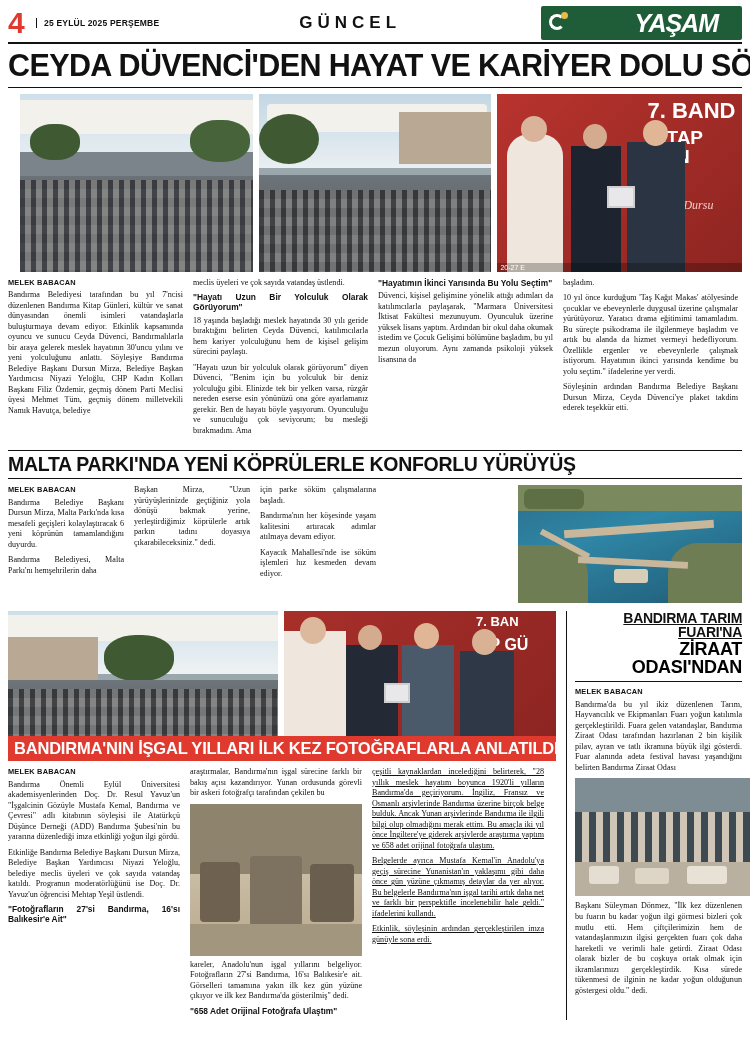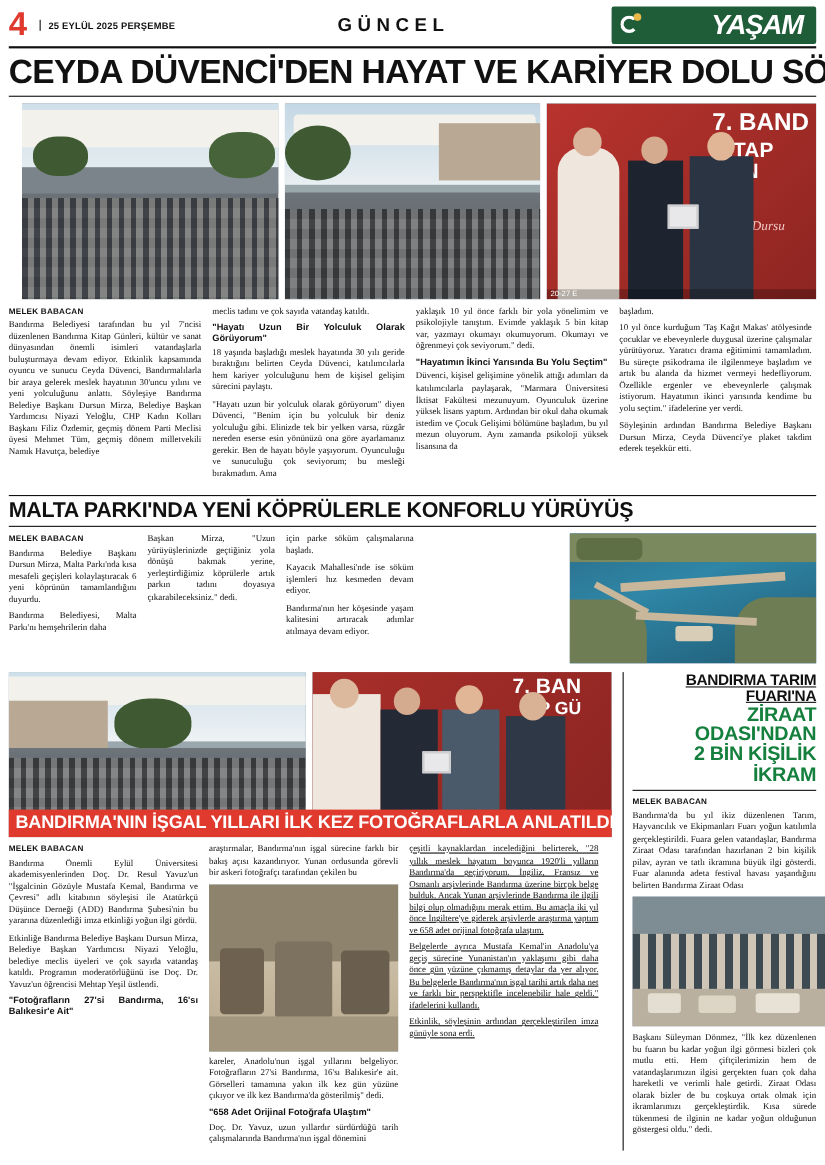--- a/index.html
+++ b/index.html
@@ -18,7 +18,7 @@
   .folio { font-family:"Liberation Sans", sans-serif; font-size:30px; font-weight:bold; color:#e03a2f; line-height:1; width:26px; }
   .folio-date { font-family:"Liberation Sans", sans-serif; font-size:8.5px; font-weight:bold; letter-spacing:.2px; border-left:1px solid #111; padding-left:7px; margin-left:2px; }
   .section-title { flex:1; text-align:center; font-family:"Liberation Sans", sans-serif; font-size:17px; font-weight:bold; letter-spacing:5px; }
-  .brand { width:186px; height:34px; background:#1f5c38; border-radius:2px; display:flex; align-items:center; justify-content:flex-end; padding-right:12px; position:relative; }
+  .brand { width:201px; height:34px; background:#1f5c38; border-radius:2px; display:flex; align-items:center; justify-content:flex-end; padding-right:24px; position:relative; }
   .brand-text { font-family:"Liberation Sans", sans-serif; color:#fff; font-size:25px; font-weight:bold; font-style:italic; letter-spacing:-1px; }
   .brand-mark { position:absolute; left:8px; top:6px; width:24px; height:22px; }
   .brand-mark .c1 { position:absolute; width:16px; height:16px; border:3px solid #ffffff; border-radius:50%; border-right-color:transparent; top:2px; left:0; }

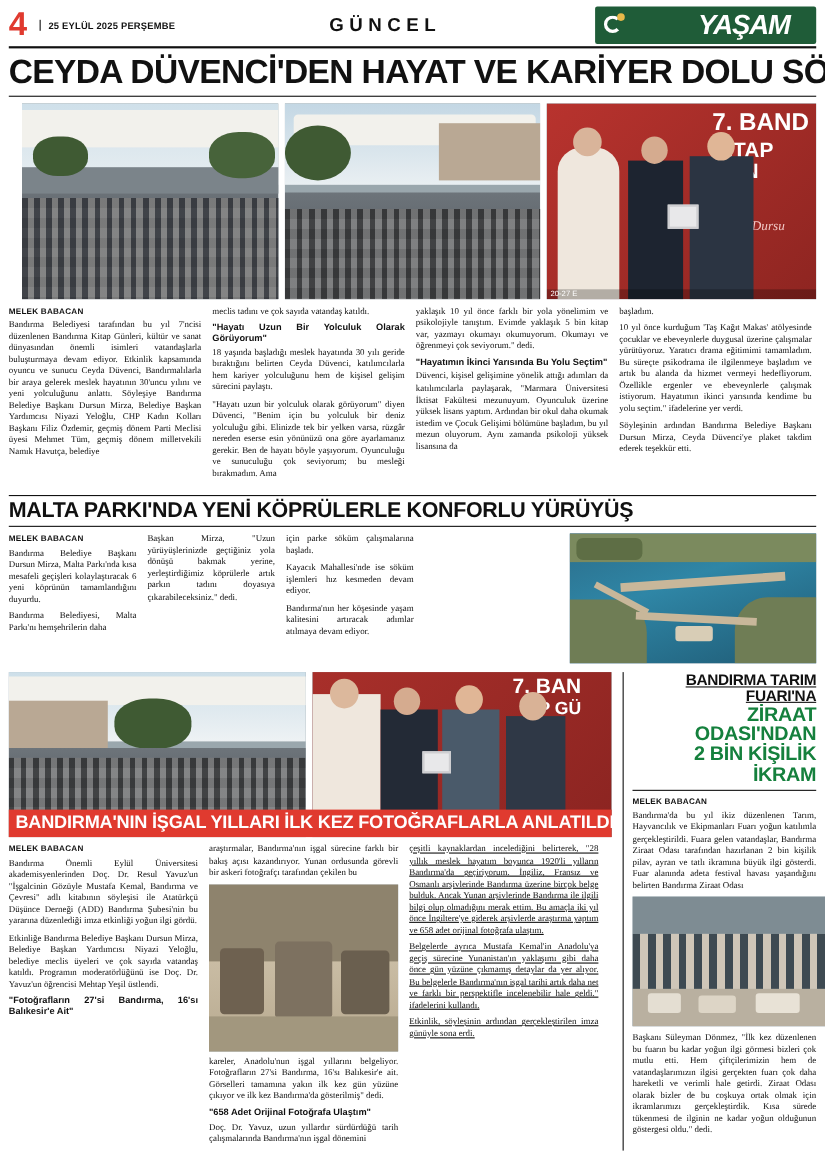--- a/index.html
+++ b/index.html
@@ -151,7 +151,7 @@
       <p>Bandırma Belediyesi tarafından bu yıl 7'ncisi düzenlenen Bandırma Kitap Günleri, kültür ve sanat dünyasından önemli isimleri vatandaşlarla buluşturmaya devam ediyor. Etkinlik kapsamında oyuncu ve sunucu Ceyda Düvenci, Bandırmalılarla bir araya gelerek meslek hayatının 30'uncu yılını ve yeni yolculuğunu anlattı. Söyleşiye Bandırma Belediye Başkanı Dursun Mirza, Belediye Başkan Yardımcısı Niyazi Yeloğlu, CHP Kadın Kolları Başkanı Filiz Özdemir, geçmiş dönem Parti Meclisi üyesi Mehmet Tüm, geçmiş dönem milletvekili Namık Havutça, belediye</p>
     </div>
     <div class="col" style="width:175px;">
-      <p>meclis tadını ve çok sayıda vatandaş katıldı.</p>
+      <p>meclis üyeleri ve çok sayıda vatandaş üstlendi.</p>
       <div class="subhead">"Hayatı Uzun Bir Yolculuk Olarak Görüyorum"</div>
       <p>18 yaşında başladığı meslek hayatında 30 yılı geride bıraktığını belirten Ceyda Düvenci, katılımcılarla hem kariyer yolculuğunu hem de kişisel gelişim sürecini paylaştı.</p>
       <p>"Hayatı uzun bir yolculuk olarak görüyorum" diyen Düvenci, "Benim için bu yolculuk bir deniz yolculuğu gibi. Elinizde tek bir yelken varsa, rüzgâr nereden eserse esin yönünüzü ona göre ayarlamanız gerekir. Ben de hayatı böyle yaşıyorum. Oyunculuğu ve sunuculuğu çok seviyorum; bu mesleği bırakmadım. Ama</p>

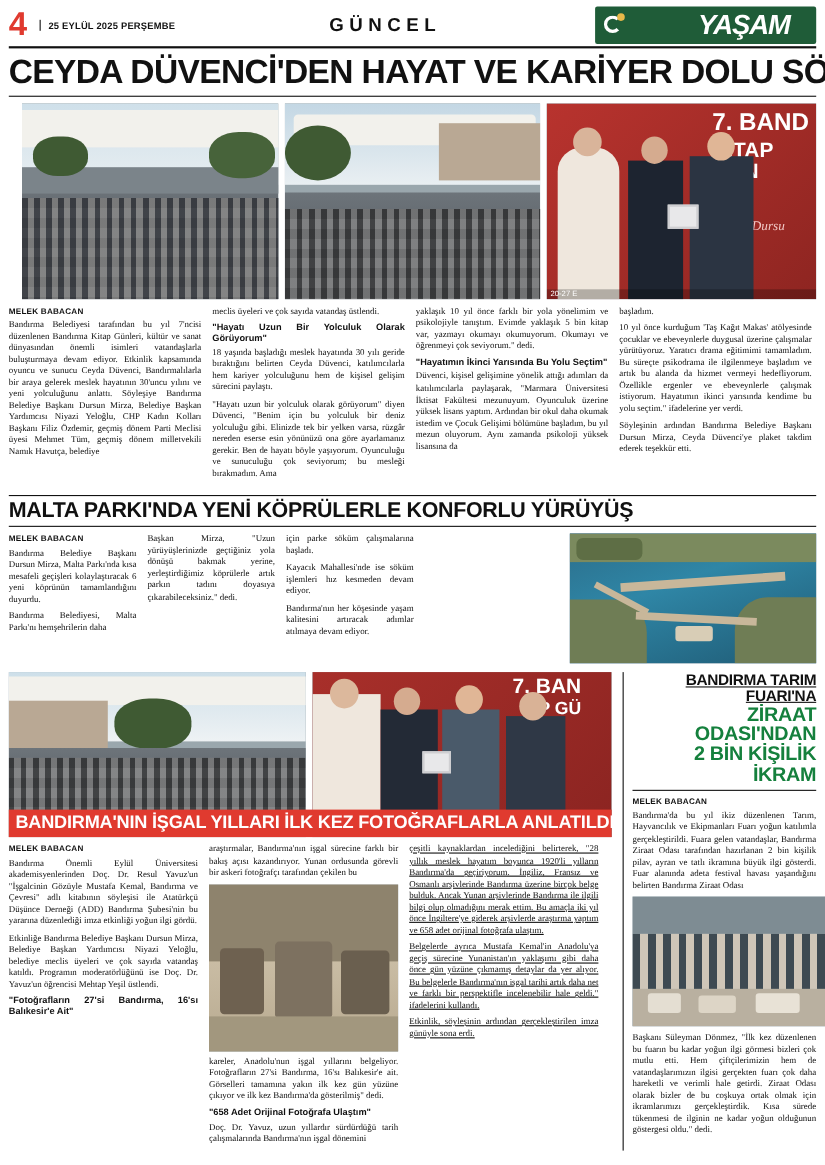--- a/index.html
+++ b/index.html
@@ -157,7 +157,6 @@
       <p>"Hayatı uzun bir yolculuk olarak görüyorum" diyen Düvenci, "Benim için bu yolculuk bir deniz yolculuğu gibi. Elinizde tek bir yelken varsa, rüzgâr nereden eserse esin yönünüzü ona göre ayarlamanız gerekir. Ben de hayatı böyle yaşıyorum. Oyunculuğu ve sunuculuğu çok seviyorum; bu mesleği bırakmadım. Ama</p>
     </div>
     <div class="col" style="width:175px;">
-      <p>yaklaşık 10 yıl önce farklı bir yola yönelimim ve psikolojiyle tanıştım. Evimde yaklaşık 5 bin kitap var, yazmayı okumayı okumuyorum. Okumayı ve öğrenmeyi çok seviyorum." dedi.</p>
       <div class="subhead">"Hayatımın İkinci Yarısında Bu Yolu Seçtim"</div>
       <p>Düvenci, kişisel gelişimine yönelik attığı adımları da katılımcılarla paylaşarak, "Marmara Üniversitesi İktisat Fakültesi mezunuyum. Oyunculuk üzerine yüksek lisans yaptım. Ardından bir okul daha okumak istedim ve Çocuk Gelişimi bölümüne başladım, bu yıl mezun oluyorum. Aynı zamanda psikoloji yüksek lisansına da</p>
     </div>

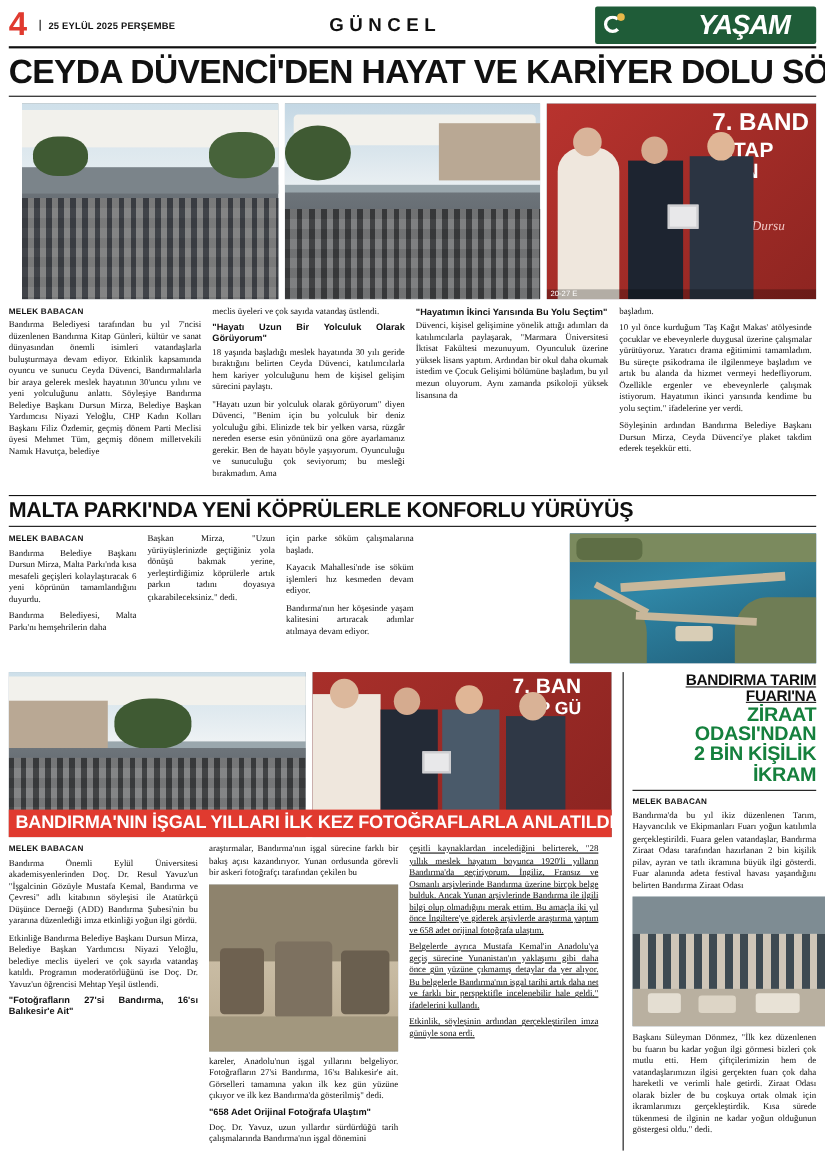--- a/index.html
+++ b/index.html
@@ -181,8 +181,8 @@
       </div>
       <div class="col" style="width:116px;">
         <p>için parke söküm çalışmalarına başladı.</p>
+        <p>Bandırma'nın her köşesinde yaşam kalitesini artıracak adımlar atılmaya devam ediyor.</p>
         <p>Kayacık Mahallesi'nde ise söküm işlemleri hız kesmeden devam ediyor.</p>
-        <p>Bandırma'nın her köşesinde yaşam kalitesini artıracak adımlar atılmaya devam ediyor.</p>
       </div>
     </div>
 

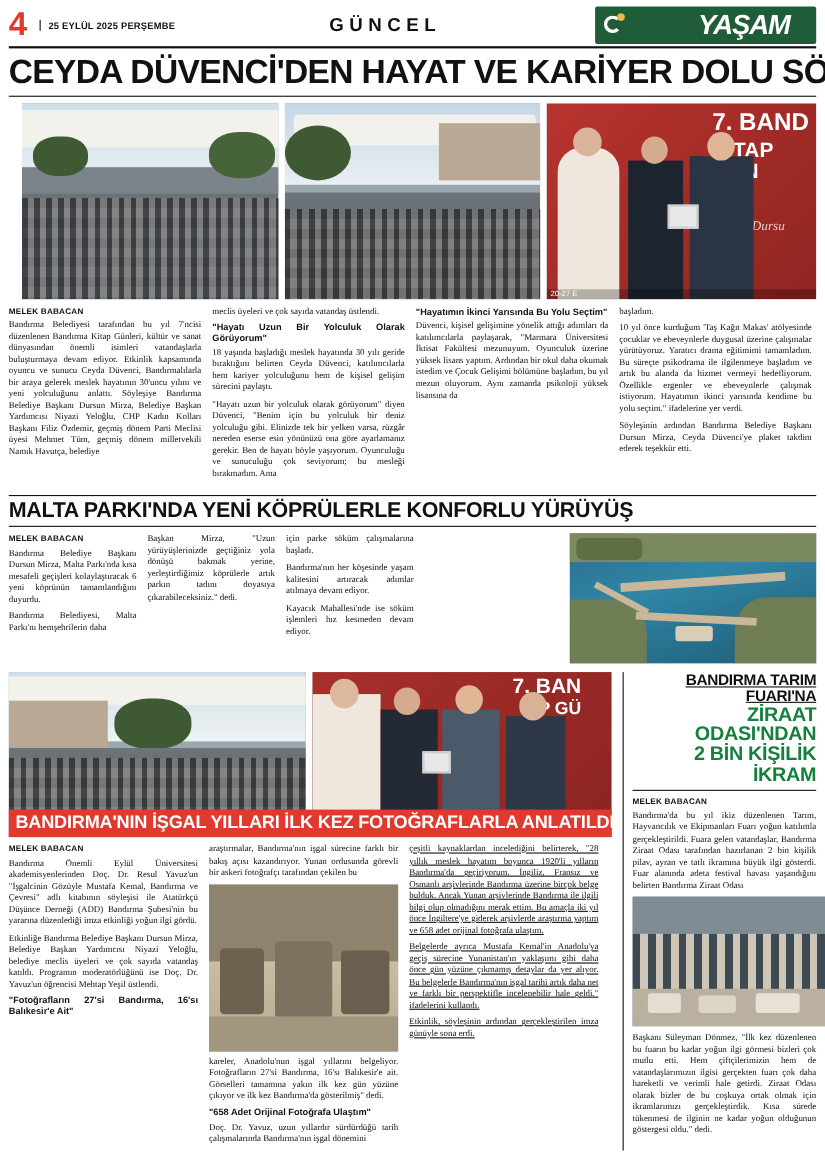--- a/index.html
+++ b/index.html
@@ -214,7 +214,7 @@
         </div>
         <div class="photo" style="width:272px;height:150px;">
           <div style="position:absolute;inset:0;background:linear-gradient(135deg,#a82f2a,#8b2421);"></div>
-          <div style="position:absolute;left:182px;top:4px;font-family:'Liberation Sans',sans-serif;color:#fff;font-size:19px;font-weight:bold;line-height:1;">7. BAN</div>
+          <div style="position:absolute;left:192px;top:4px;font-family:'Liberation Sans',sans-serif;color:#fff;font-size:13px;font-weight:bold;line-height:1;">7. BAN</div>
           <div style="position:absolute;left:194px;top:26px;font-family:'Liberation Sans',sans-serif;color:#fff;font-size:16px;font-weight:bold;line-height:1;">AP GÜ</div>
           <div style="position:absolute;left:0;top:20px;width:62px;height:130px;background:#efe7dd;"></div>
           <div style="position:absolute;left:16px;top:6px;width:26px;height:27px;border-radius:50%;background:#dcb89c;"></div>

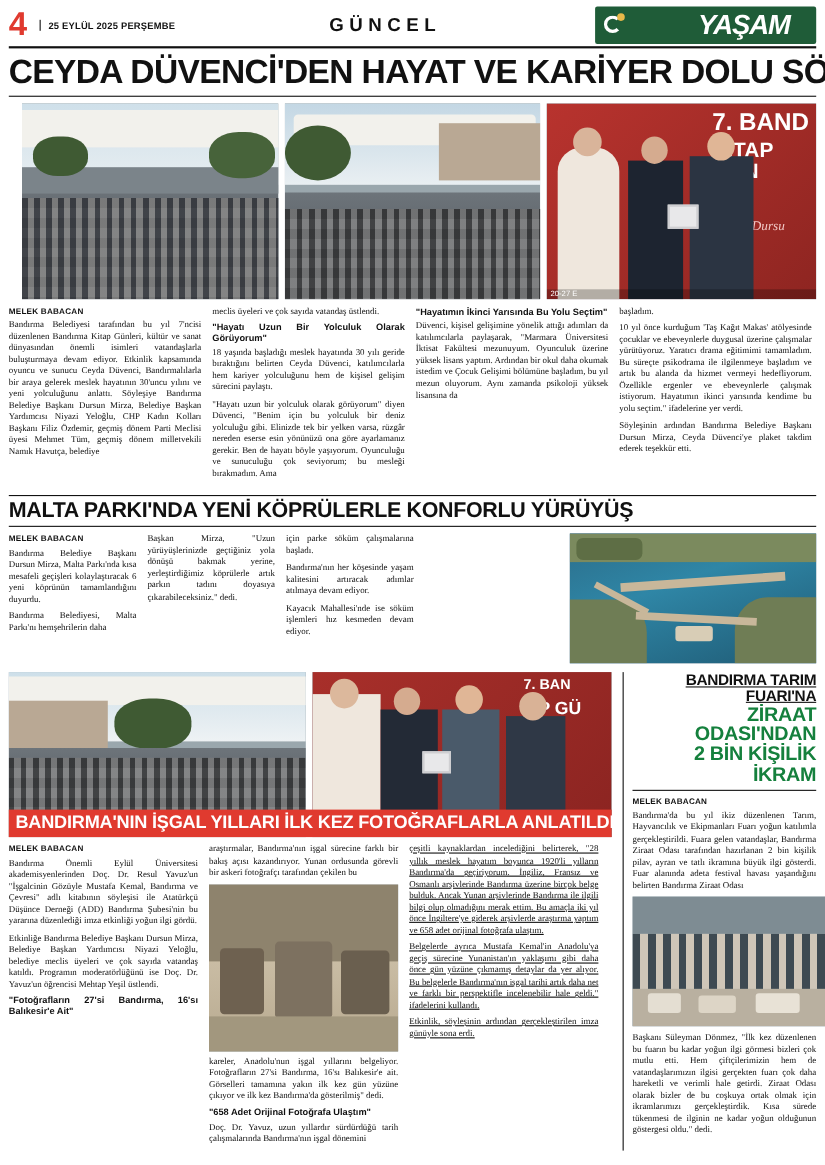--- a/index.html
+++ b/index.html
@@ -83,7 +83,7 @@
     font-size:16.5px; line-height:1.02; letter-spacing:-.3px;
     text-align:right; color:#111; margin-bottom:5px;
   }
-  .boxhead .red { color:#15803d; }
+  .boxhead .red { color:#000000; }
 
   .hr-thin { border:0; border-top:1px solid #111; margin:5px 0; }
 </style>

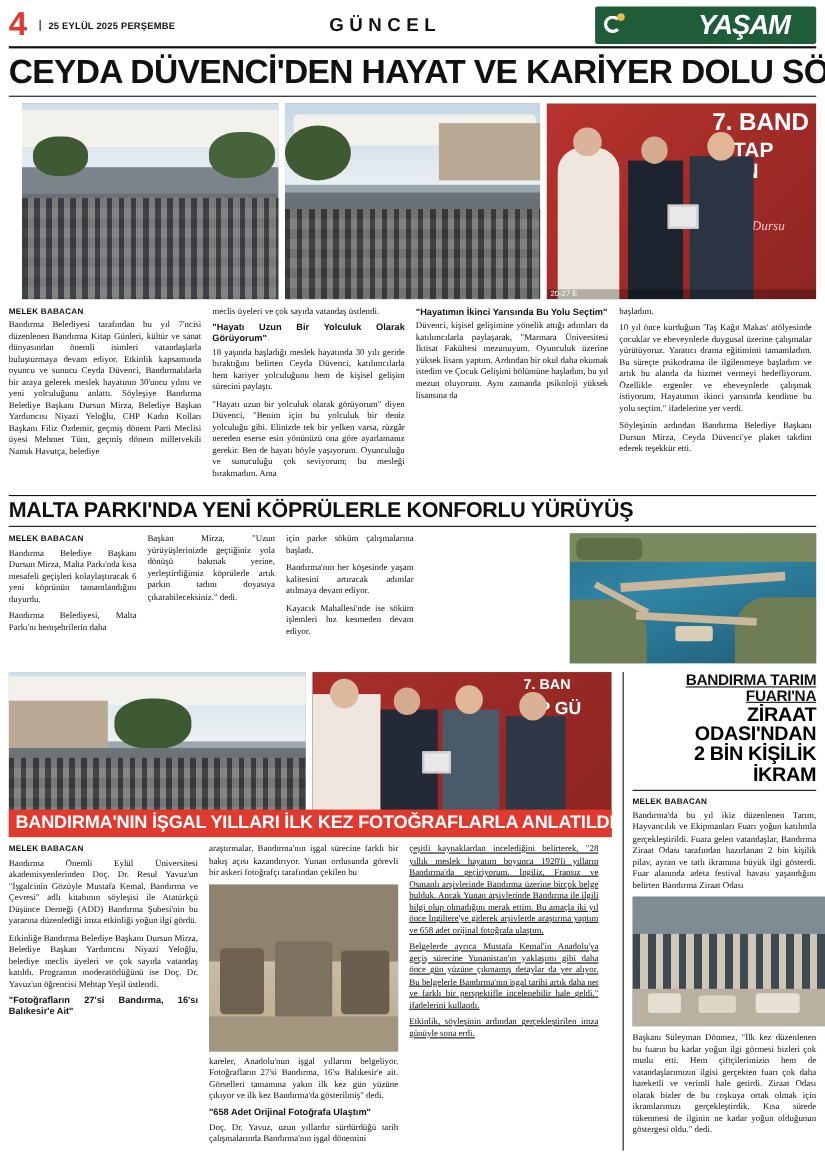--- a/index.html
+++ b/index.html
@@ -263,7 +263,6 @@
       <div class="boxhead">
         <div style="font-size:14px;text-decoration:underline;">BANDIRMA TARIM FUARI'NA</div>
         <div class="red" style="font-size:18px;">ZİRAAT ODASI'NDAN</div>
-        <div class="red" style="font-size:18px;">2 BİN KİŞİLİK İKRAM</div>
       </div>
       <hr class="hr-thin">
       <div class="col" style="width:100%;">

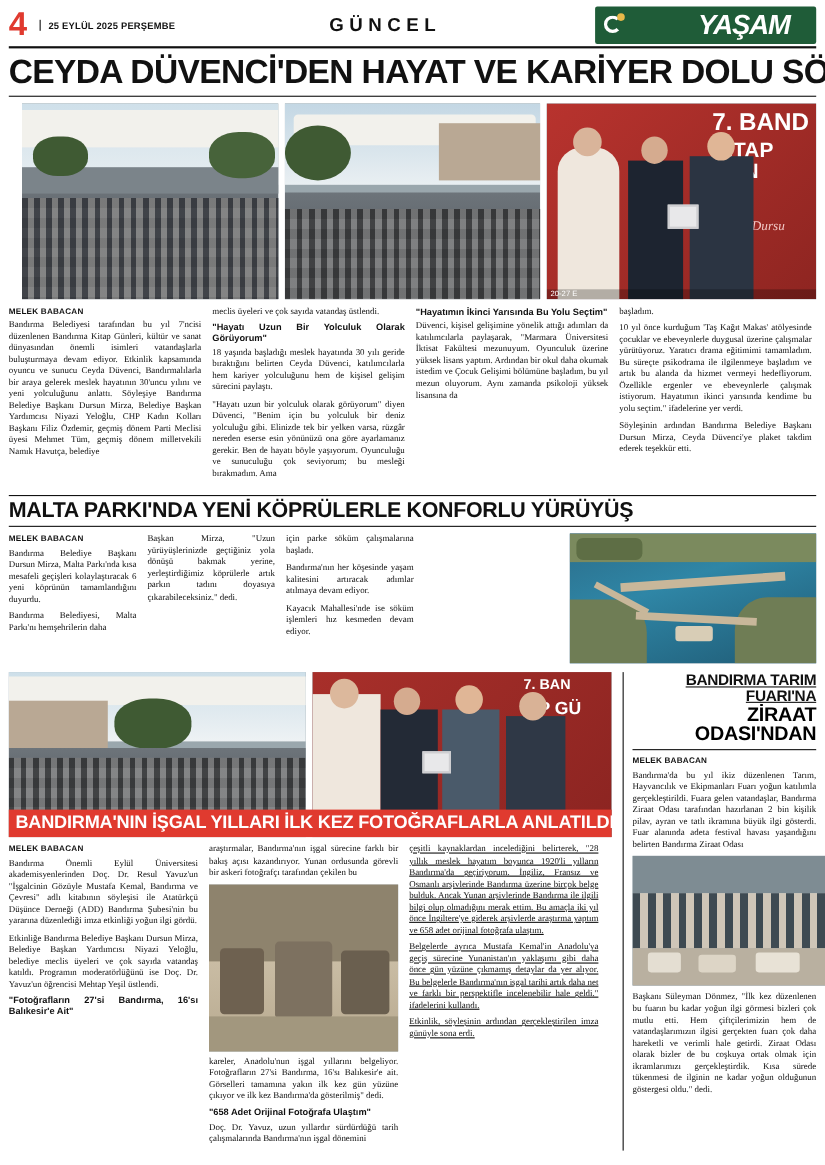--- a/index.html
+++ b/index.html
@@ -249,7 +249,6 @@
           </div>
           <p>kareler, Anadolu'nun işgal yıllarını belgeliyor. Fotoğrafların 27'si Bandırma, 16'sı Balıkesir'e ait. Görselleri tamamına yakın ilk kez gün yüzüne çıkıyor ve ilk kez Bandırma'da gösterilmiş" dedi.</p>
           <div class="subhead">"658 Adet Orijinal Fotoğrafa Ulaştım"</div>
-          <p>Doç. Dr. Yavuz, uzun yıllardır sürdürdüğü tarih çalışmalarında Bandırma'nın işgal dönemini</p>
         </div>
         <div class="col" style="width:172px;text-decoration:underline;">
           <p>çeşitli kaynaklardan incelediğini belirterek, "28 yıllık meslek hayatım boyunca 1920'li yılların Bandırma'da geçiriyorum. İngiliz, Fransız ve Osmanlı arşivlerinde Bandırma üzerine birçok belge bulduk. Ancak Yunan arşivlerinde Bandırma ile ilgili bilgi olup olmadığını merak ettim. Bu amaçla iki yıl önce İngiltere'ye giderek arşivlerde araştırma yaptım ve 658 adet orijinal fotoğrafa ulaştım.</p>

